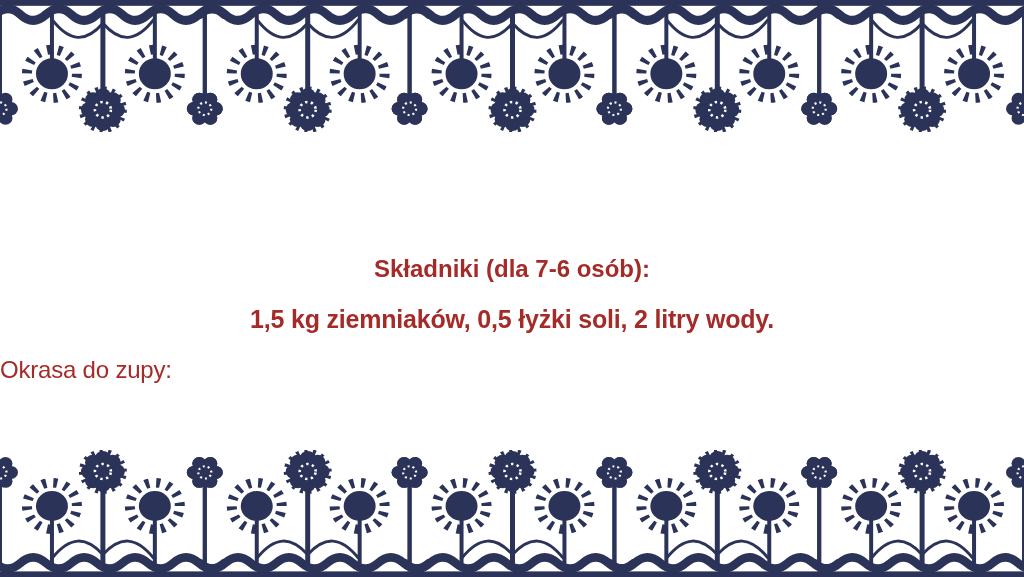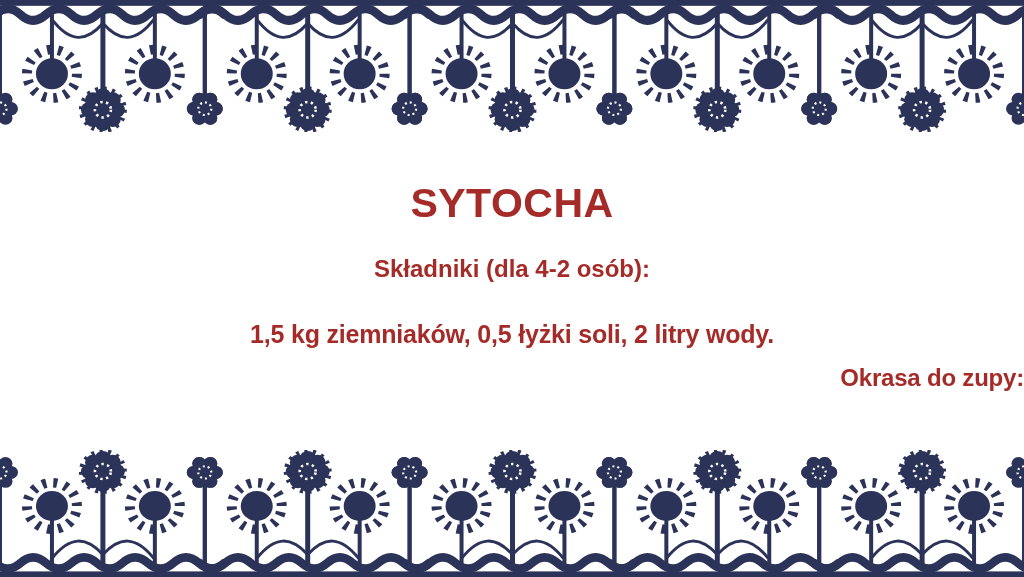--- a/index.html
+++ b/index.html
@@ -156,7 +156,6 @@
       </svg>
   </div>
 
-  <h1 class="text-line recipe-title">SYTOCHA</h1>
 
   <p class="text-line servings-line">Składniki (dla 4-2 osób):</p>
 

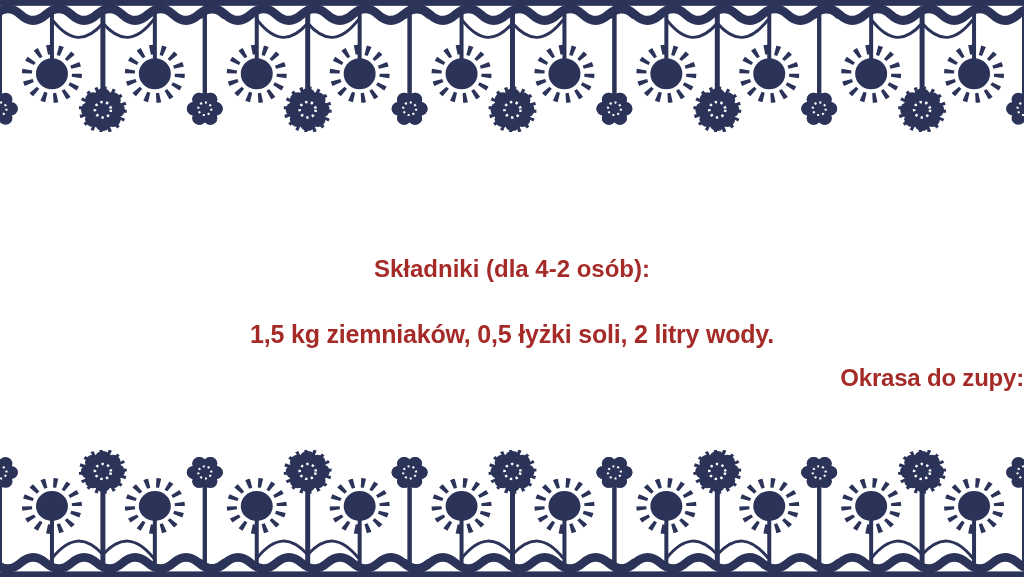--- a/index.html
+++ b/index.html
@@ -157,7 +157,7 @@
   </div>
 
 
-  <p class="text-line servings-line">Składniki (dla 4-2 osób):</p>
+  <p class="text-line servings-line">Składniki (dla 7-6 osób):</p>
 
   <p class="text-line ingredients-line">1,5 kg ziemniaków, 0,5 łyżki soli, 2 litry wody.</p>
 

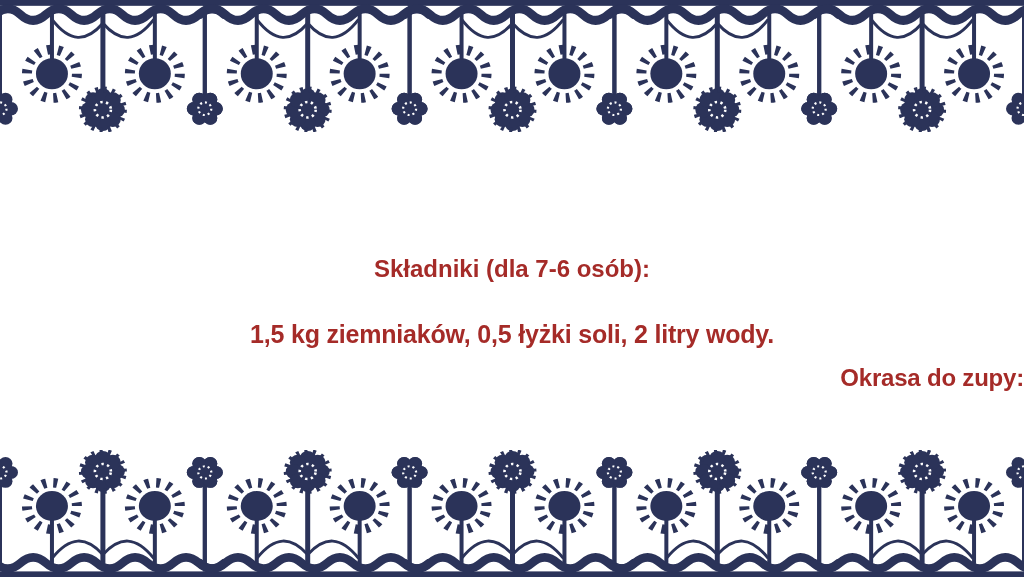--- a/index.html
+++ b/index.html
@@ -56,7 +56,7 @@
     font-size: 24px;
   }
   .ingredients-line {
-    top: 320px;
+    top: 305px;
     font-size: 25px;
     letter-spacing: -0.2px;
   }

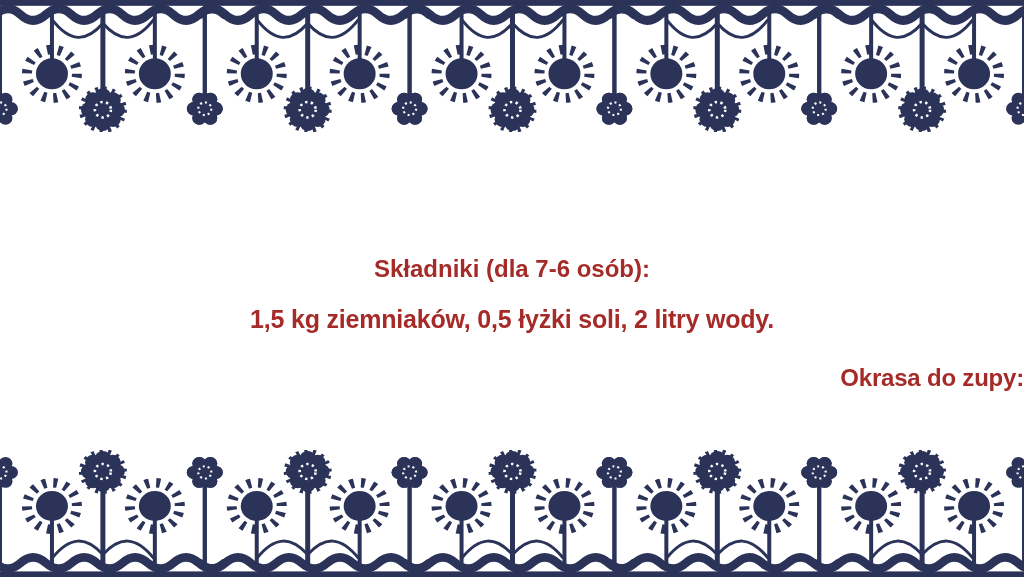--- a/index.html
+++ b/index.html
@@ -62,12 +62,12 @@
   }
   .garnish-block {
     position: absolute;
-    top: 364px;
+    top: 356px;
     left: 0;
     width: 100%;
-    text-align: right;
+    text-align: left;
     color: #A52B28;
-    font-weight: bold;
+    font-weight: normal;
     font-size: 24px;
     line-height: 27px;
   }

